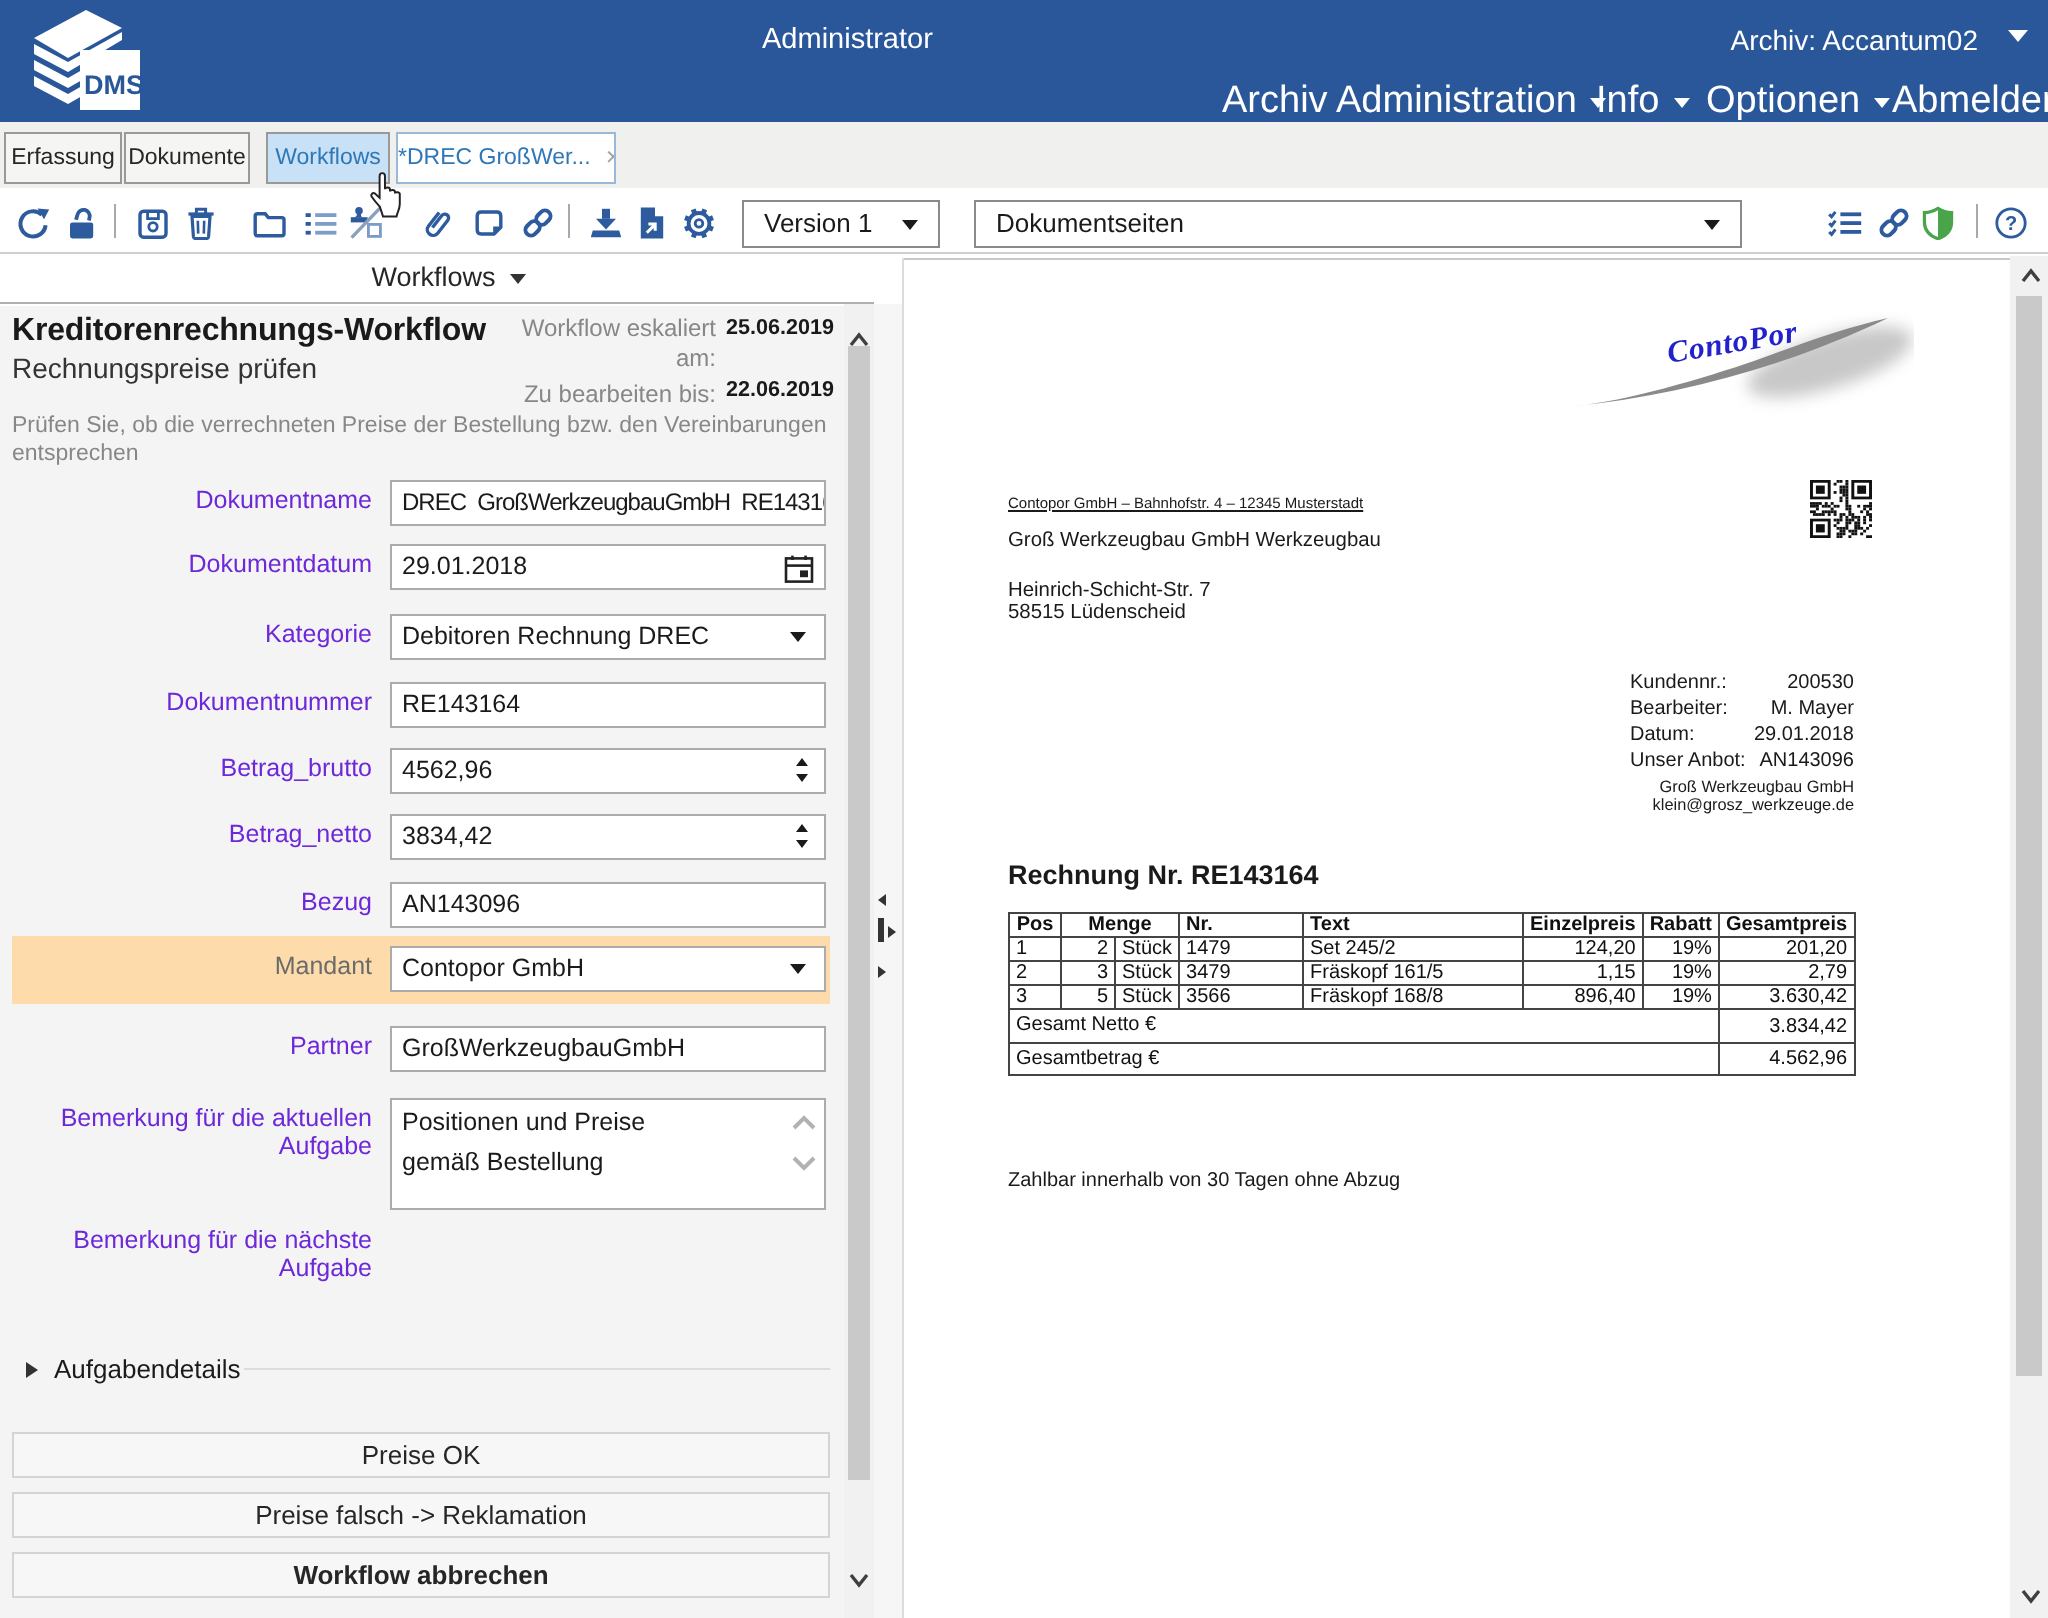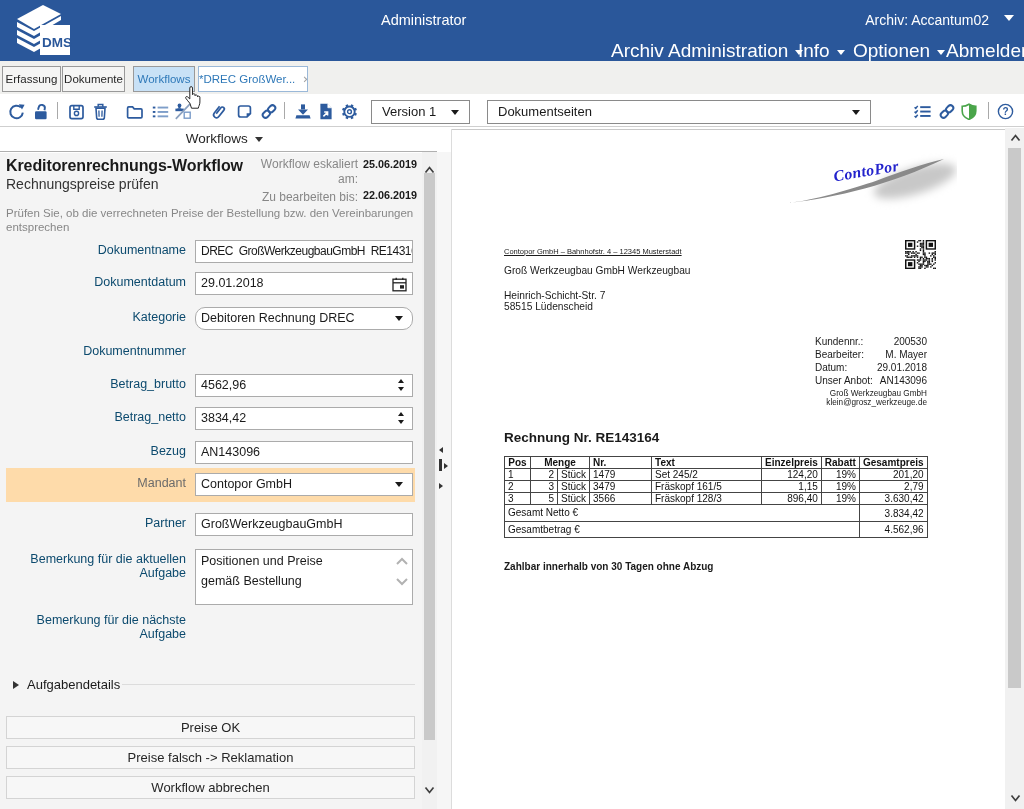--- a/index.html
+++ b/index.html
@@ -24,7 +24,7 @@
 #wfhead { position:absolute; left:0; top:127px; width:437px; height:25px; background:#fff; border-bottom:1px solid #b0b0b0; font-size:13.5px; color:#262626; text-align:center; line-height:23px; padding-left:12px; }
 
 #panel { position:absolute; left:0; top:153px; width:422px; height:656px; background:#f4f4f4; overflow:hidden; }
-.lbl { position:absolute; left:0; width:186px; text-align:right; color:#0c4a6e; font-size:12.5px; }
+.lbl { position:absolute; left:0; width:186px; text-align:right; color:#6d28d9; font-size:12.5px; }
 .fld { position:absolute; left:195px; width:218px; height:23px; background:#fff; border:1px solid #ababab; font-size:12.5px; color:#1a1a1a; line-height:21px; padding-left:5px; white-space:nowrap; overflow:hidden; }
 .selarr { position:absolute; right:9px; top:8px; width:0; height:0; border-left:4px solid transparent; border-right:4px solid transparent; border-top:5px solid #1a1a1a; }
 .spin { position:absolute; right:8px; top:4px; }

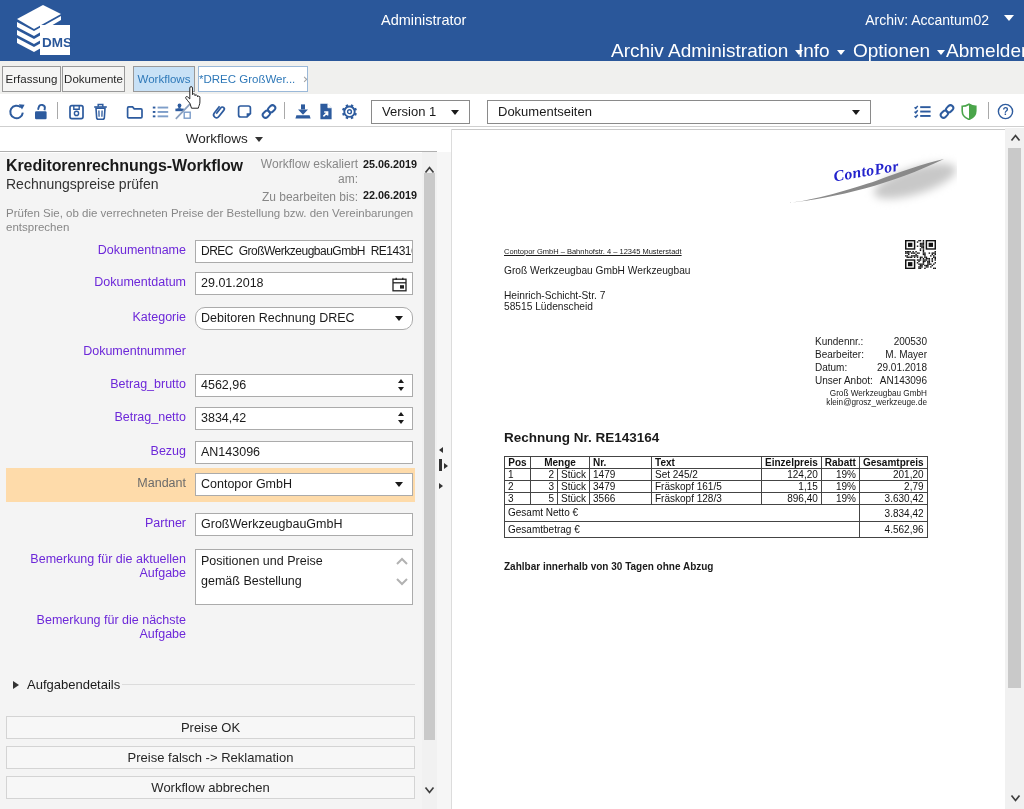--- a/index.html
+++ b/index.html
@@ -213,7 +213,7 @@
   </div>
 
   <div class="lbl" style="top:157px;">Kategorie</div>
-  <div class="fld" style="top:154px;border-radius:10px;">Debitoren Rechnung DREC<span class="selarr"></span></div>
+  <div class="fld" style="top:154px;">Debitoren Rechnung DREC<span class="selarr"></span></div>
 
   <div class="lbl" style="top:191px;">Dokumentnummer</div>
 

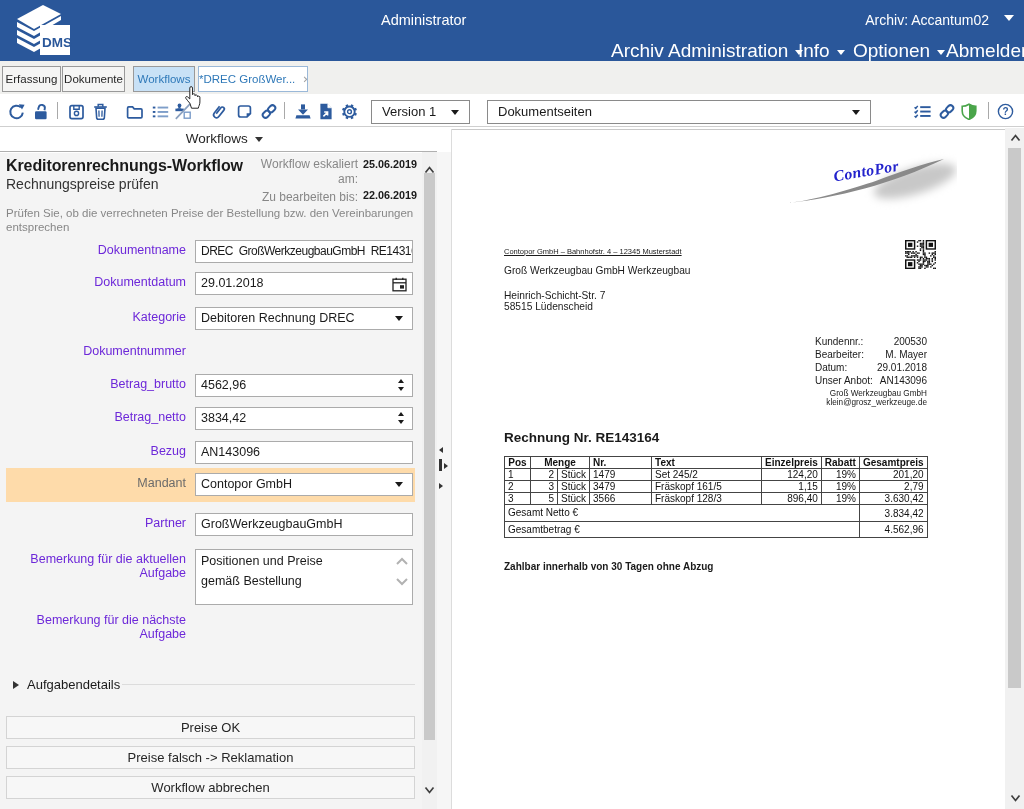--- a/index.html
+++ b/index.html
@@ -216,6 +216,7 @@
   <div class="fld" style="top:154px;">Debitoren Rechnung DREC<span class="selarr"></span></div>
 
   <div class="lbl" style="top:191px;">Dokumentnummer</div>
+  <div class="fld" style="top:188px;">RE143164</div>
 
   <div class="lbl" style="top:224px;">Betrag_brutto</div>
   <div class="fld" style="top:221px;">4562,96<span class="spin">

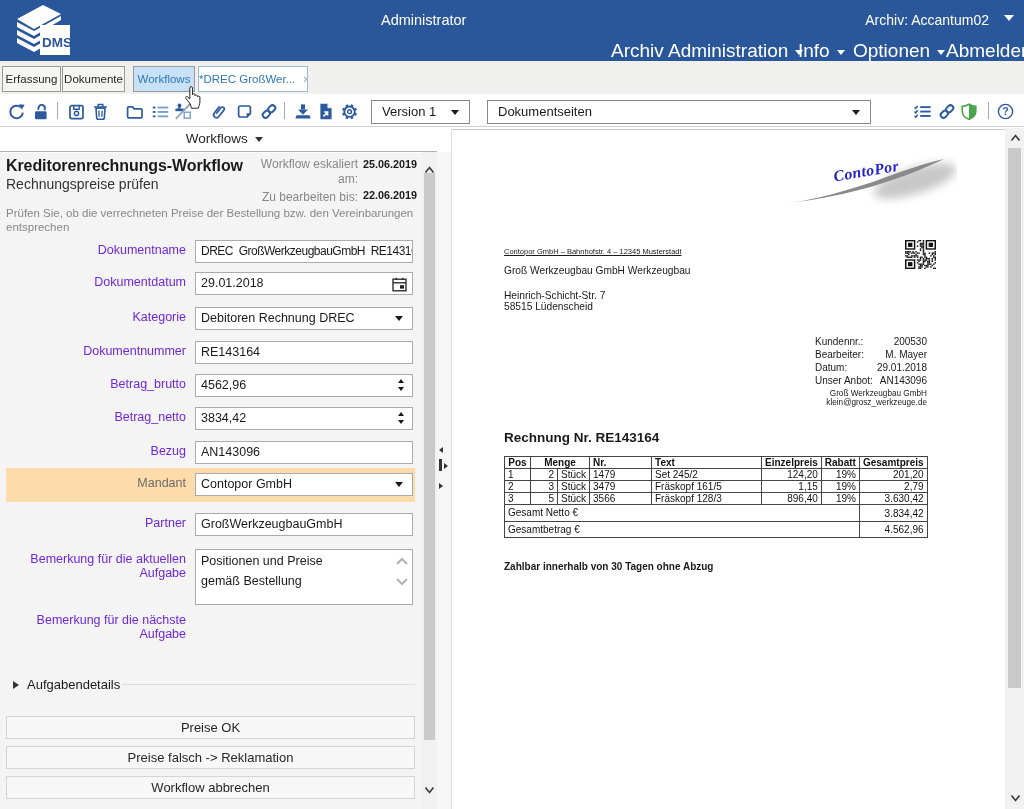--- a/index.html
+++ b/index.html
@@ -476,7 +476,7 @@
             <td style="text-align:right;">5</td>
             <td>Stück</td>
             <td>3566</td>
-            <td>Fräskopf 128/3</td>
+            <td>Fräskopf 168/8</td>
             <td style="text-align:right;">896,40</td>
             <td style="text-align:right;">19%</td>
             <td style="text-align:right;">3.630,42</td>

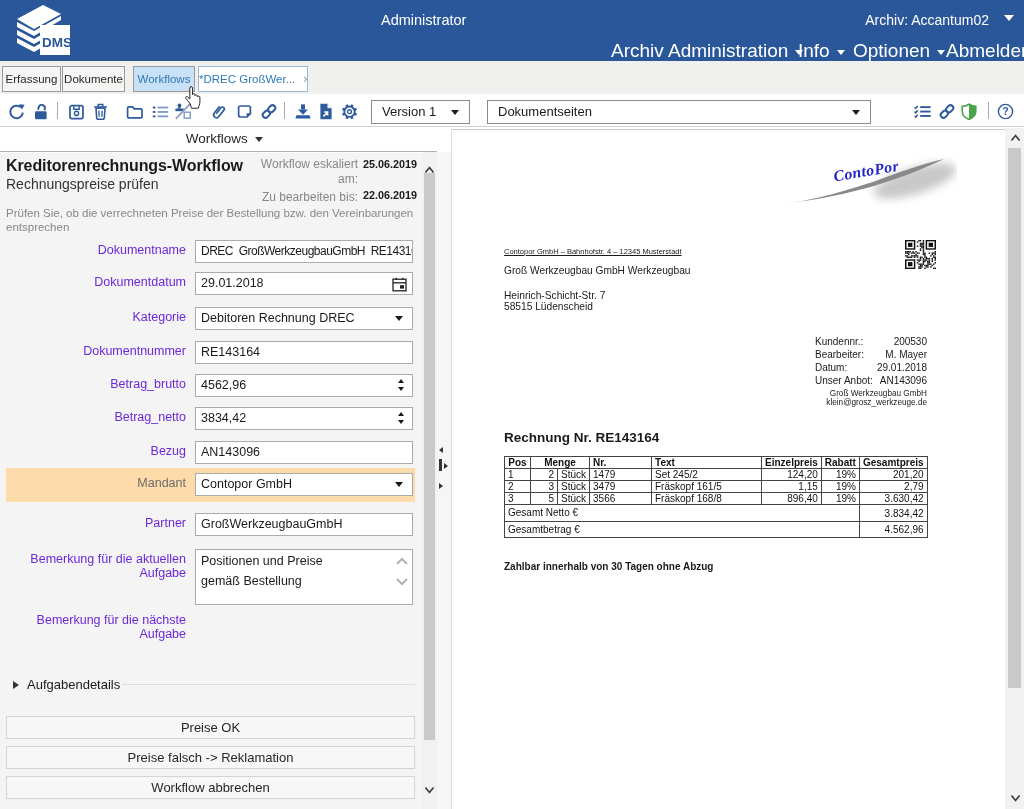--- a/index.html
+++ b/index.html
@@ -492,7 +492,7 @@
   </tbody>
       </table>
   </div>
-  <div class="dv" style="left:52px;top:434px;font-size:10px;font-weight:bold;">Zahlbar innerhalb von 30 Tagen ohne Abzug</div>
+  <div class="dv" style="left:52px;top:458px;font-size:10px;">Zahlbar innerhalb von 30 Tagen ohne Abzug</div>
 </div>
 
 <div class="sbar" style="left:1005px; top:128px; width:19px; height:681px;"></div>

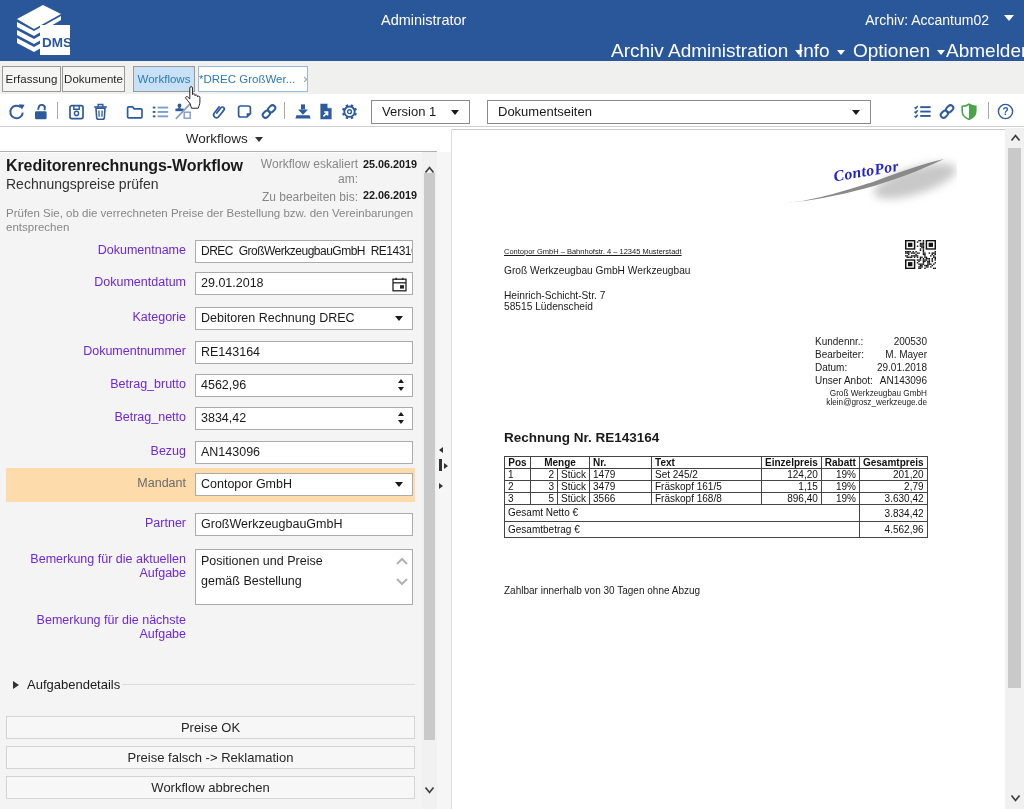--- a/index.html
+++ b/index.html
@@ -256,7 +256,7 @@
 
   <div class="btn" style="top:563px;">Preise OK</div>
   <div class="btn" style="top:593px;">Preise falsch -&gt; Reklamation</div>
-  <div class="btn" style="top:623px;">Workflow abbrechen</div>
+  <div class="btn" style="top:623px;font-weight:bold;">Workflow abbrechen</div>
 </div>
 
 <div class="sbar" style="left:422px; top:152px; width:15px; height:657px;"></div>

